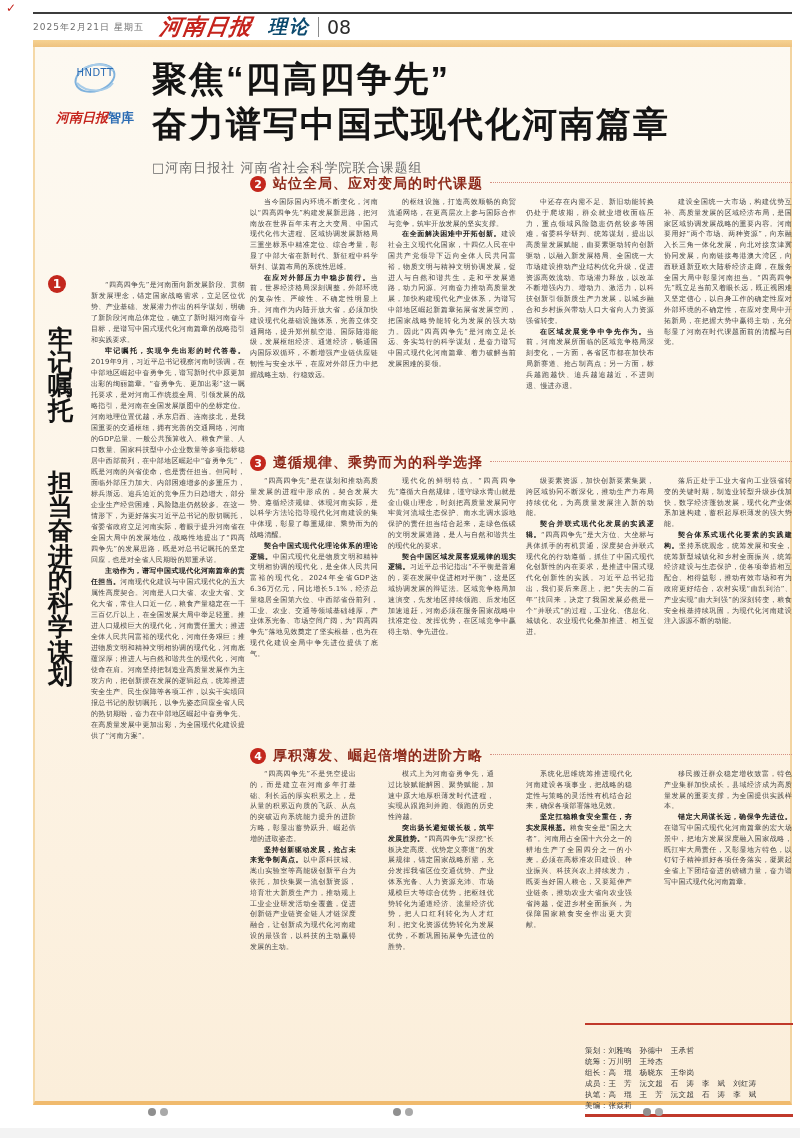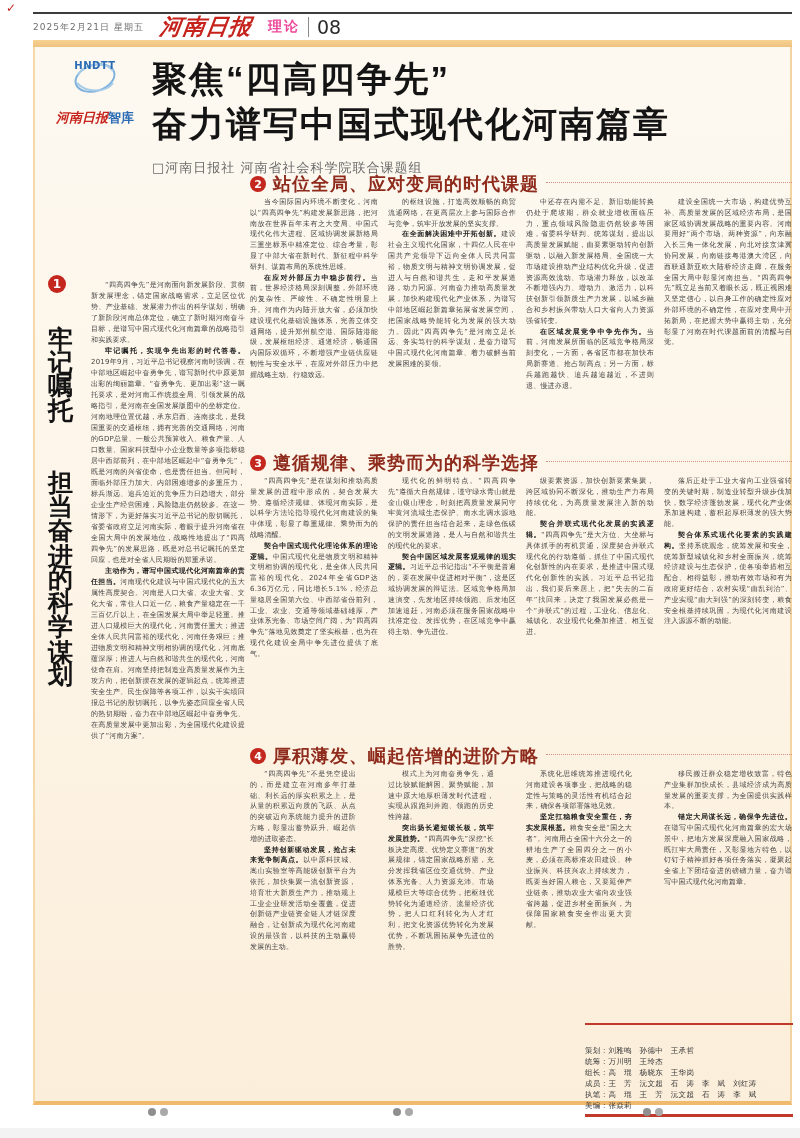--- a/index.html
+++ b/index.html
@@ -16,7 +16,7 @@
   #paper-name { font-family:"Liberation Serif","DejaVu Serif",serif; font-style:italic; font-weight:bold;
     font-size:22px; color:#c5231c; transform:skewX(-8deg); letter-spacing:1px; }
   #section-page { display:flex; align-items:center; gap:8px; }
-  #section-name { font-size:14px; font-weight:bold; color:#ec4899; letter-spacing:2px; }
+  #section-name { font-size:19px; font-weight:bold; color:#0c4a6e; letter-spacing:2px;font-style:italic; }
   #section-divider { width:1px; height:20px; background:#8a8a8a; }
   #page-number { font-size:19px; color:#2b2b2b; }
   #tan-band { left:33px; top:40px; width:759px; height:7px; background:linear-gradient(#f6d292,#eec27f); }

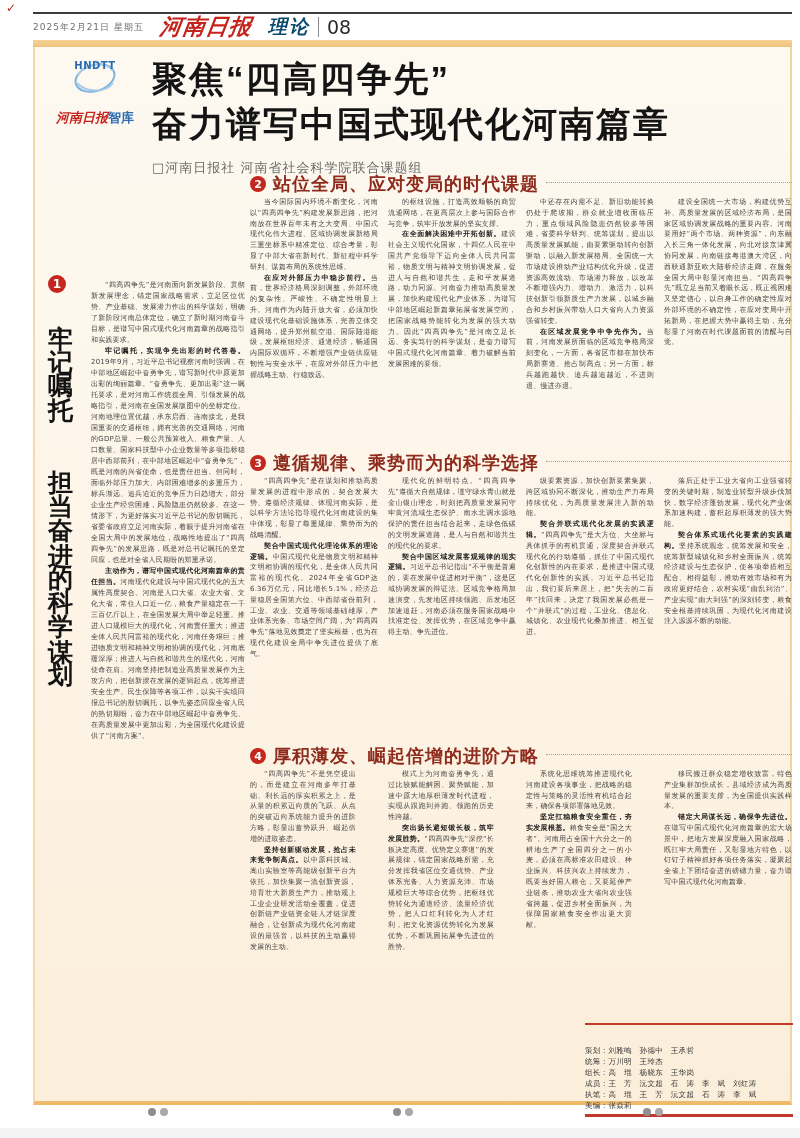--- a/index.html
+++ b/index.html
@@ -29,8 +29,8 @@
   
   #logo { left:12px; top:8px; width:96px; text-align:center; }
   #logo-globe { position:relative; width:46px; height:46px; margin:0 auto; }
-  #logo-abbr { position:absolute; left:0; top:5px; width:100%; text-align:center;
-    font-size:10px; font-weight:bold; color:#2a6bb3; letter-spacing:.5px; }
+  #logo-abbr { position:absolute; left:0; top:12px; width:100%; text-align:center;
+    font-size:10px; font-weight:normal; color:#2a6bb3; letter-spacing:.5px; }
   #logo-name { margin-top:8px; font-size:13px; white-space:nowrap; }
   .logo-red { color:#c5231c; font-family:"Liberation Serif","DejaVu Serif",serif; font-style:italic; font-weight:bold; }
   .logo-blue { color:#2a6bb3; font-weight:bold; }

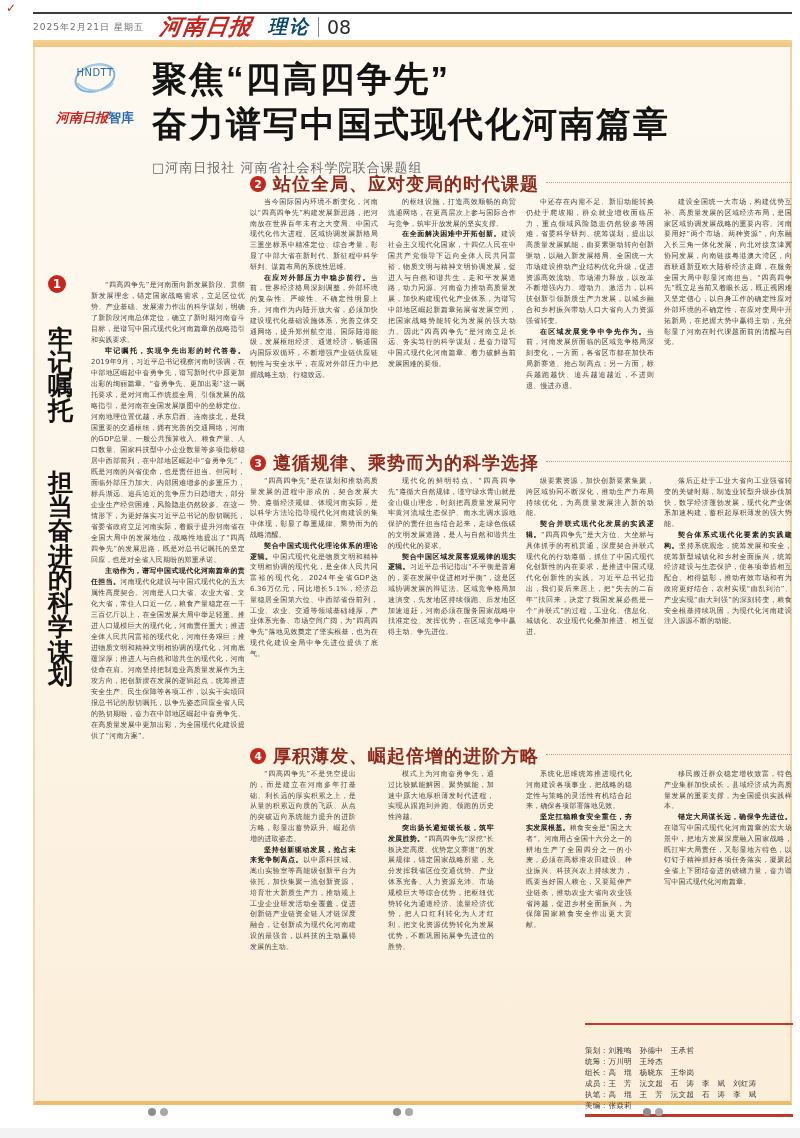--- a/index.html
+++ b/index.html
@@ -45,7 +45,7 @@
   .num-badge { flex:none; width:16px; height:16px; border-radius:50%; background:#c3271d; color:#fff;
     font-size:11px; font-weight:bold; display:flex; align-items:center; justify-content:center; }
   .sec-header { left:215px; width:542px; height:20px; display:flex; align-items:center; gap:7px; }
-  .sec-title { font-size:18px; font-weight:800; color:#8e2b1c; letter-spacing:1px; white-space:nowrap; }
+  .sec-title { font-size:14px; font-weight:800; color:#8e2b1c; letter-spacing:1px; white-space:nowrap; }
   .leader { flex:1; border-bottom:1px dotted #d69082; margin-bottom:4px; }
   .cols { left:215px; width:542px; display:flex; gap:10px; }
   .col { flex:1; overflow:hidden; font-size:7px; line-height:10.8px; color:#454545;

